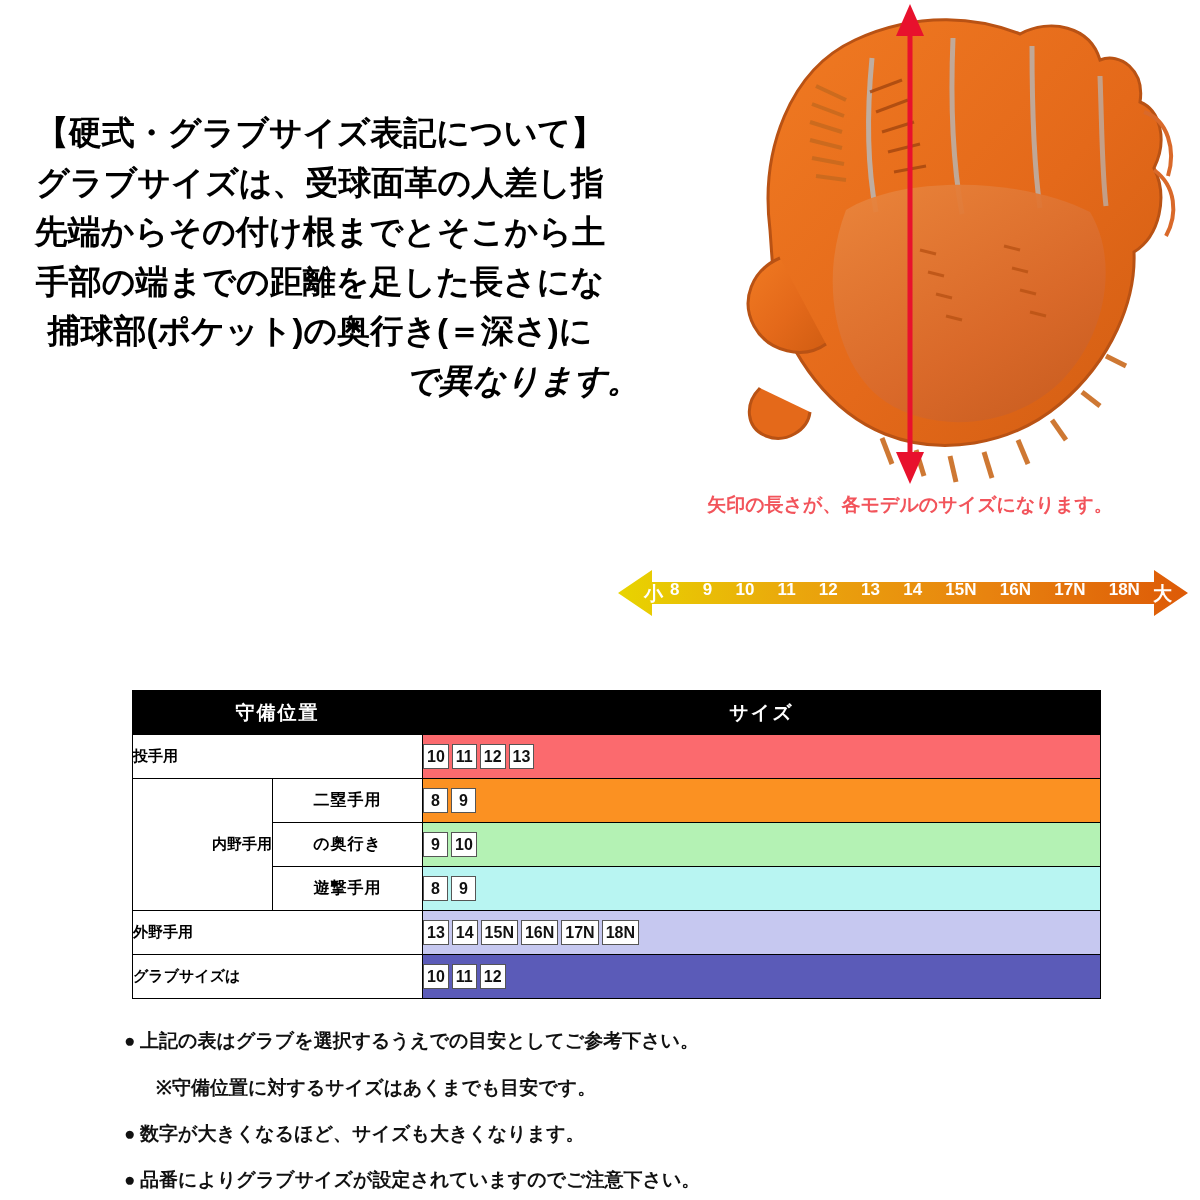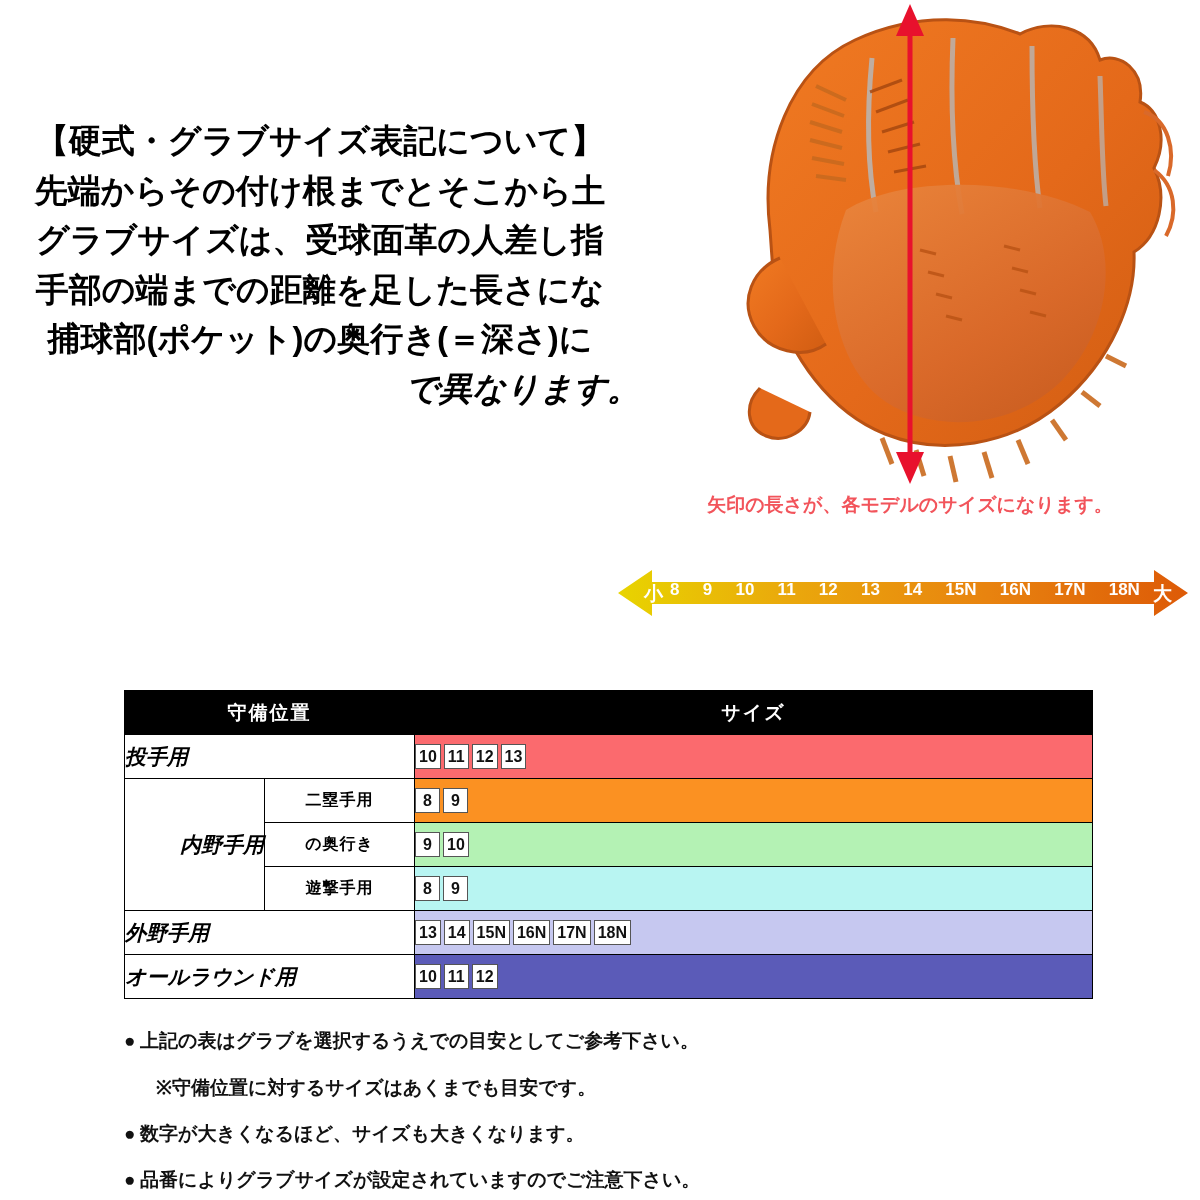--- a/index.html
+++ b/index.html
@@ -24,7 +24,7 @@
   .intro {
     position: absolute;
     left: 0px;
-    top: 116px;
+    top: 108px;
     width: 640px;
     text-align: center;
     font-size: 33px;

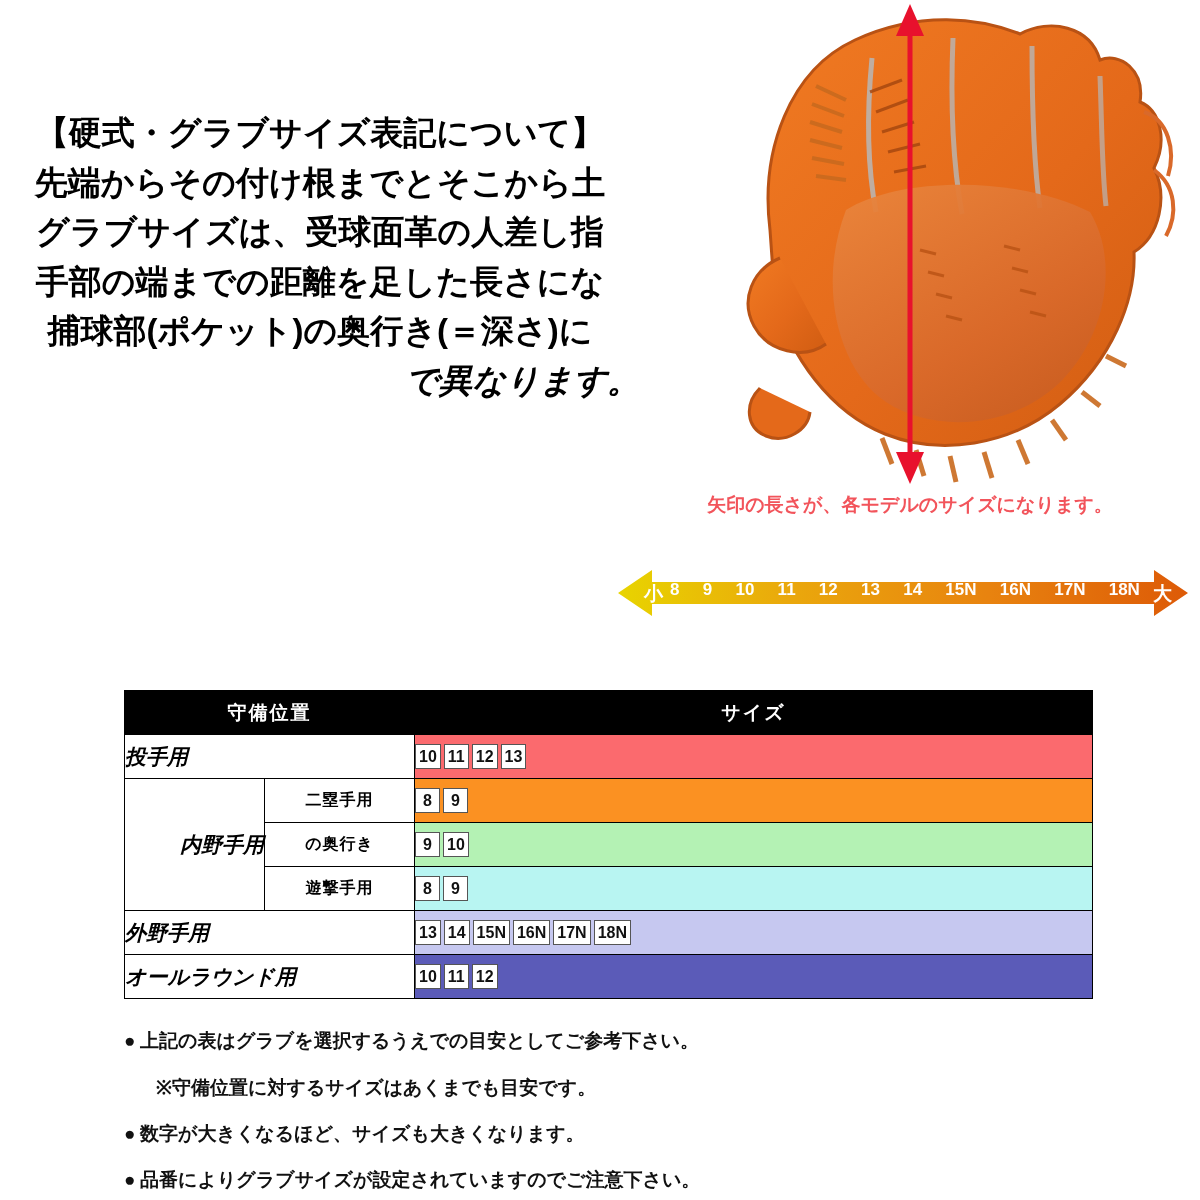--- a/index.html
+++ b/index.html
@@ -185,8 +185,8 @@
 
   <div class="intro">
     <span class="ln">【硬式・グラブサイズ表記について】</span>
+    <span class="ln">グラブサイズは、受球面革の人差し指</span>
     <span class="ln">先端からその付け根までとそこから土</span>
-    <span class="ln">グラブサイズは、受球面革の人差し指</span>
     <span class="ln">手部の端までの距離を足した長さにな</span>
     <span class="ln">捕球部(ポケット)の奥行き(＝深さ)に</span>
     <span class="ln c">で異なります。</span>

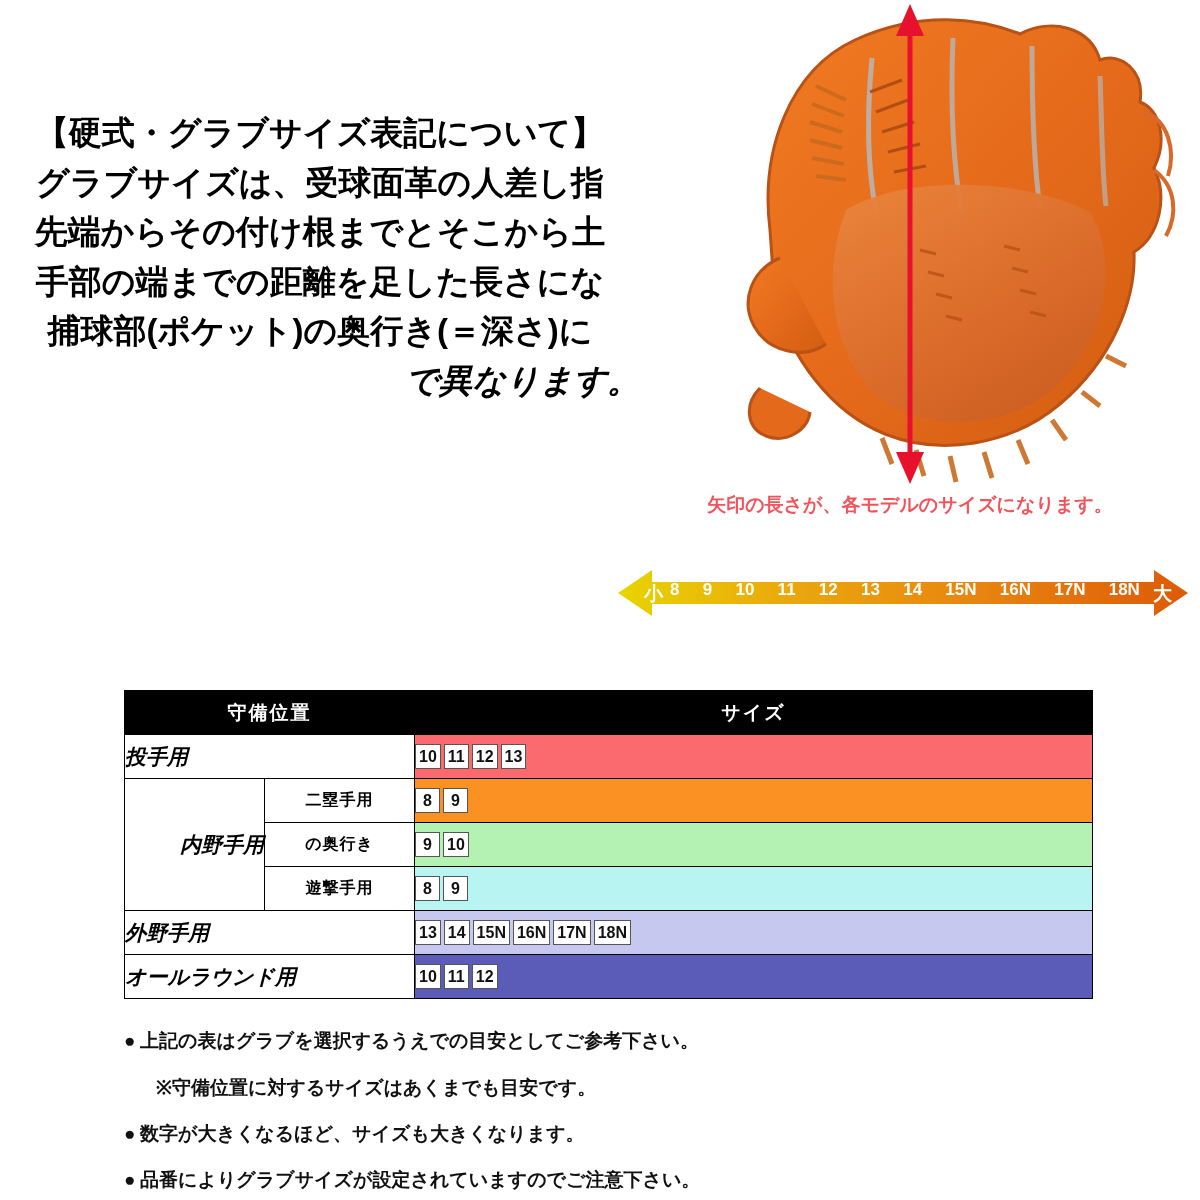--- a/index.html
+++ b/index.html
@@ -102,6 +102,7 @@
     border-collapse: collapse;
     width: 968px;
     table-layout: fixed;
+    margin-left: 8px;
   }
   table.sizes th, table.sizes td {
     border: 1px solid #000000;

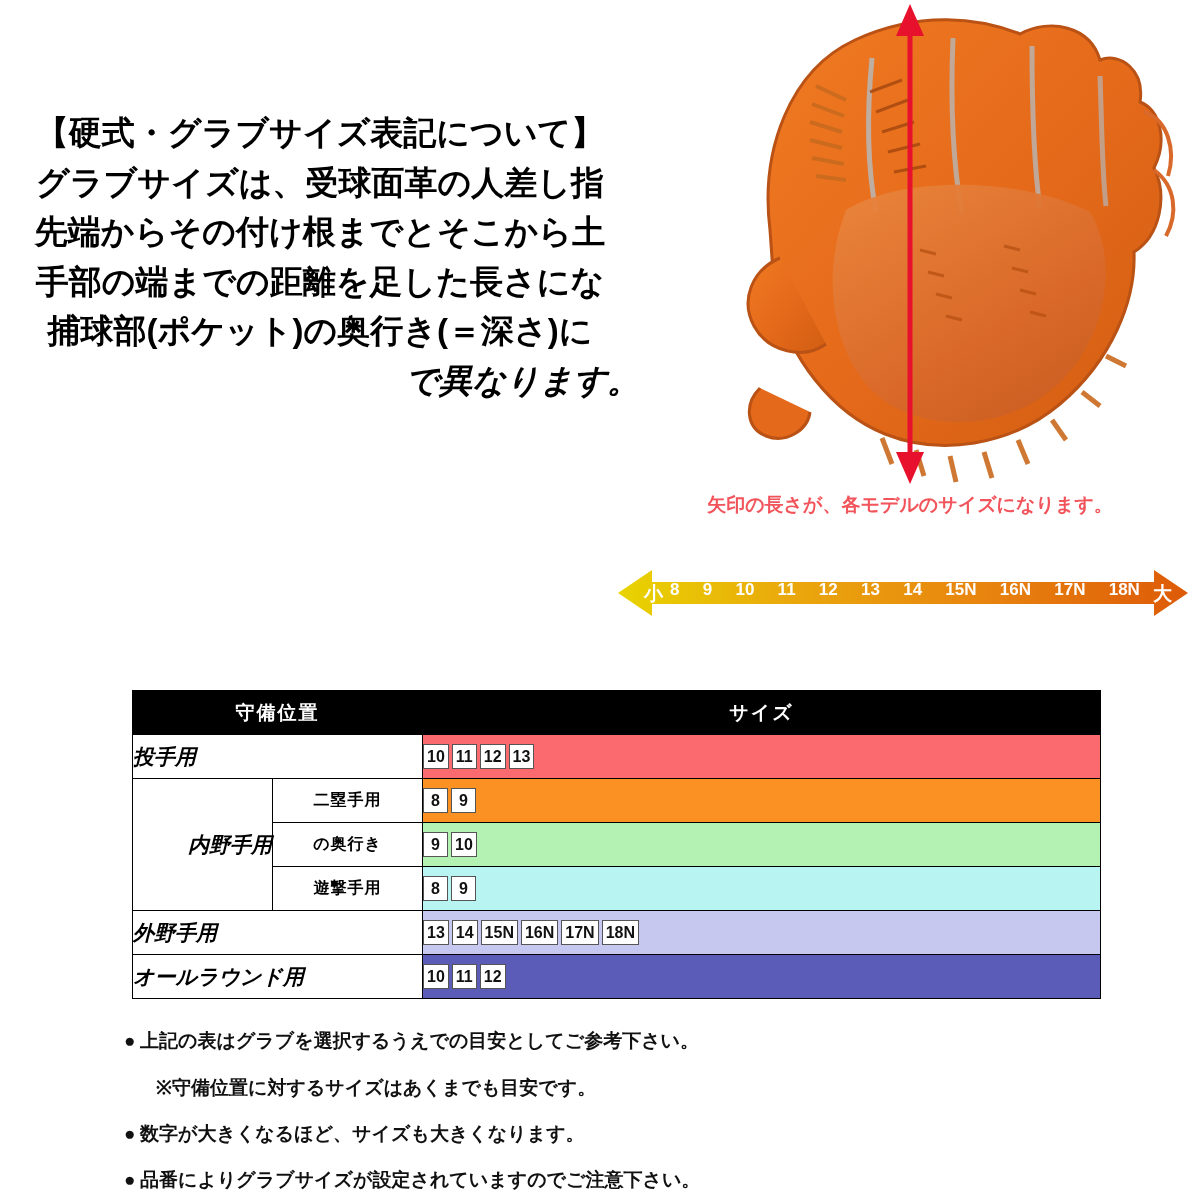--- a/index.html
+++ b/index.html
@@ -119,13 +119,12 @@
     letter-spacing: 2px;
   }
   .rowlabel {
-    font-size: 21px;
+    font-size: 15px;
     font-weight: bold;
     padding-left: 14px;
     background: #ffffff;
     text-align: left;
     white-space: nowrap;
-    font-style: italic;
   }
   .rowlabel.center {
     text-align: right;

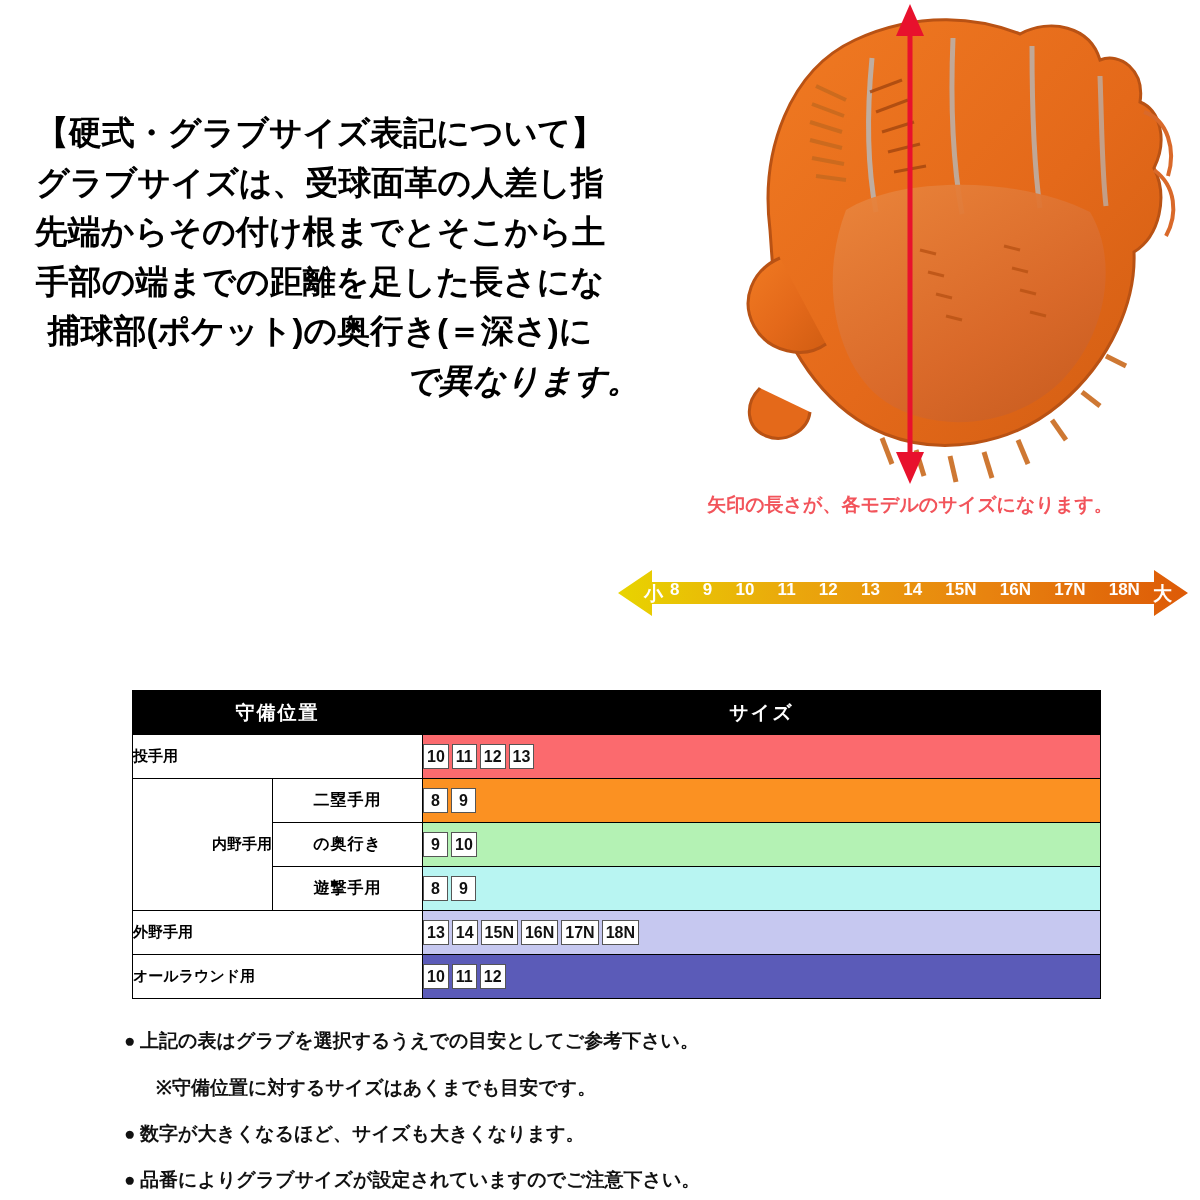--- a/index.html
+++ b/index.html
@@ -379,7 +379,7 @@
     </tr>
 
     <tr>
-      <td class="rowlabel" colspan="2">オールラウンド用</td>
+      <td class="rowlabel" colspan="2">グラブサイズは</td>
       <td class="sizecell" style="background:#5b5bb8">
         <div class="chips">
           <span class="chip">10</span>

